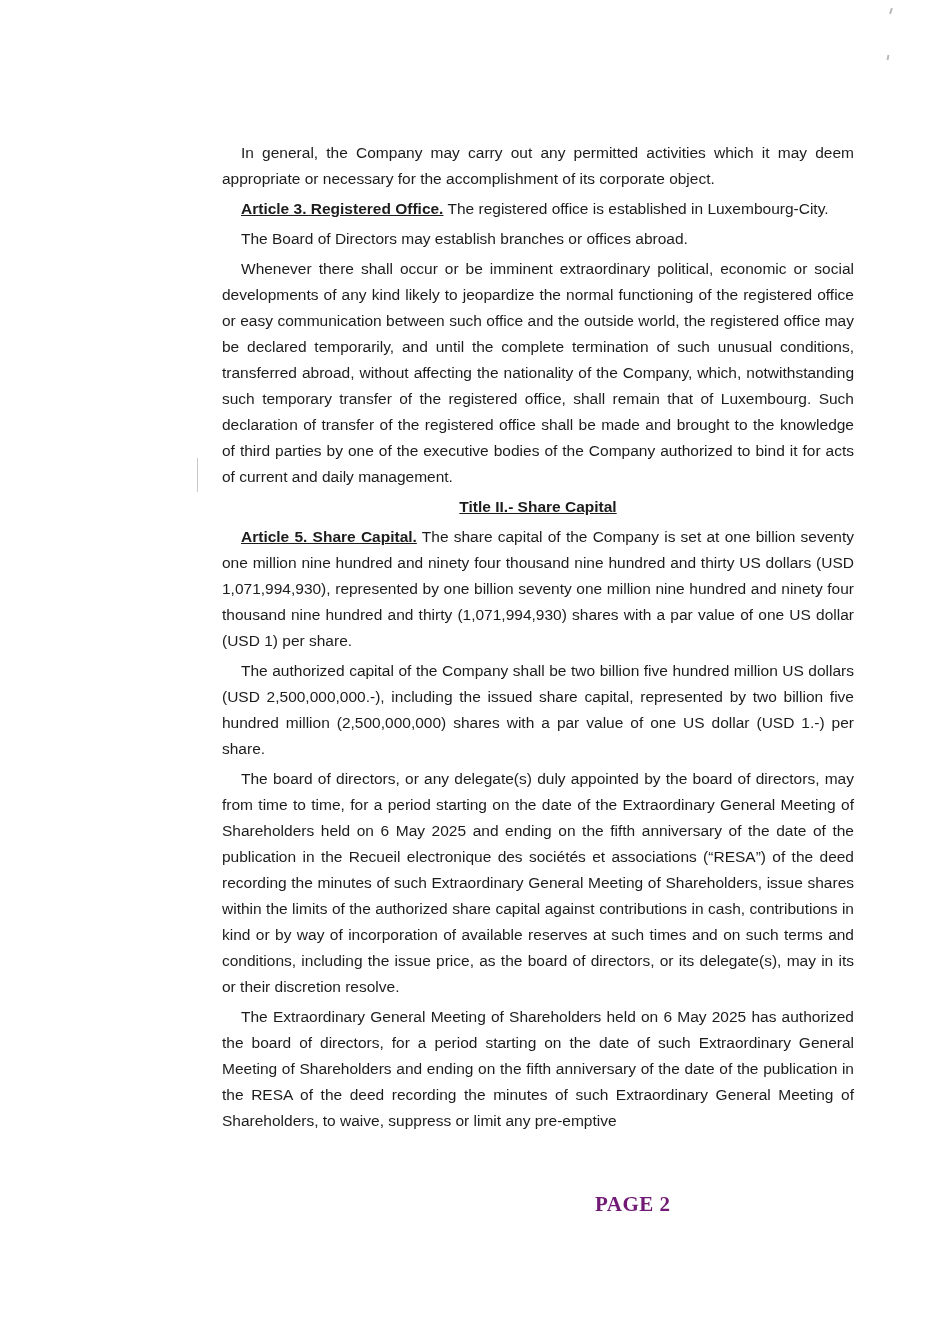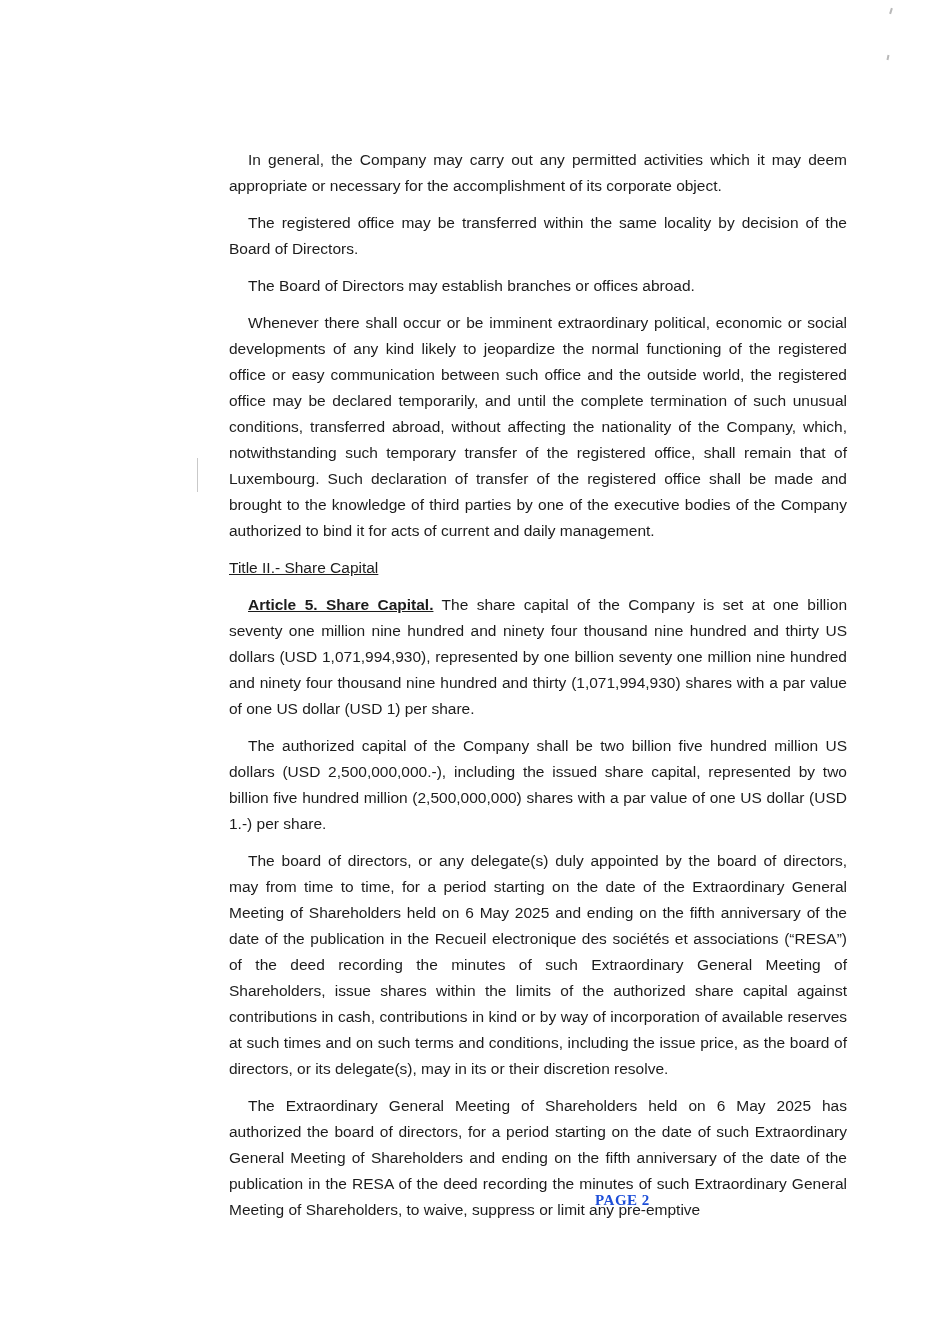--- a/index.html
+++ b/index.html
@@ -28,7 +28,7 @@
   }
   .content p {
     text-indent: 19px;
-    margin: 11px;
+    margin: 4px;
   }
   .article-title {
     font-weight: bold;

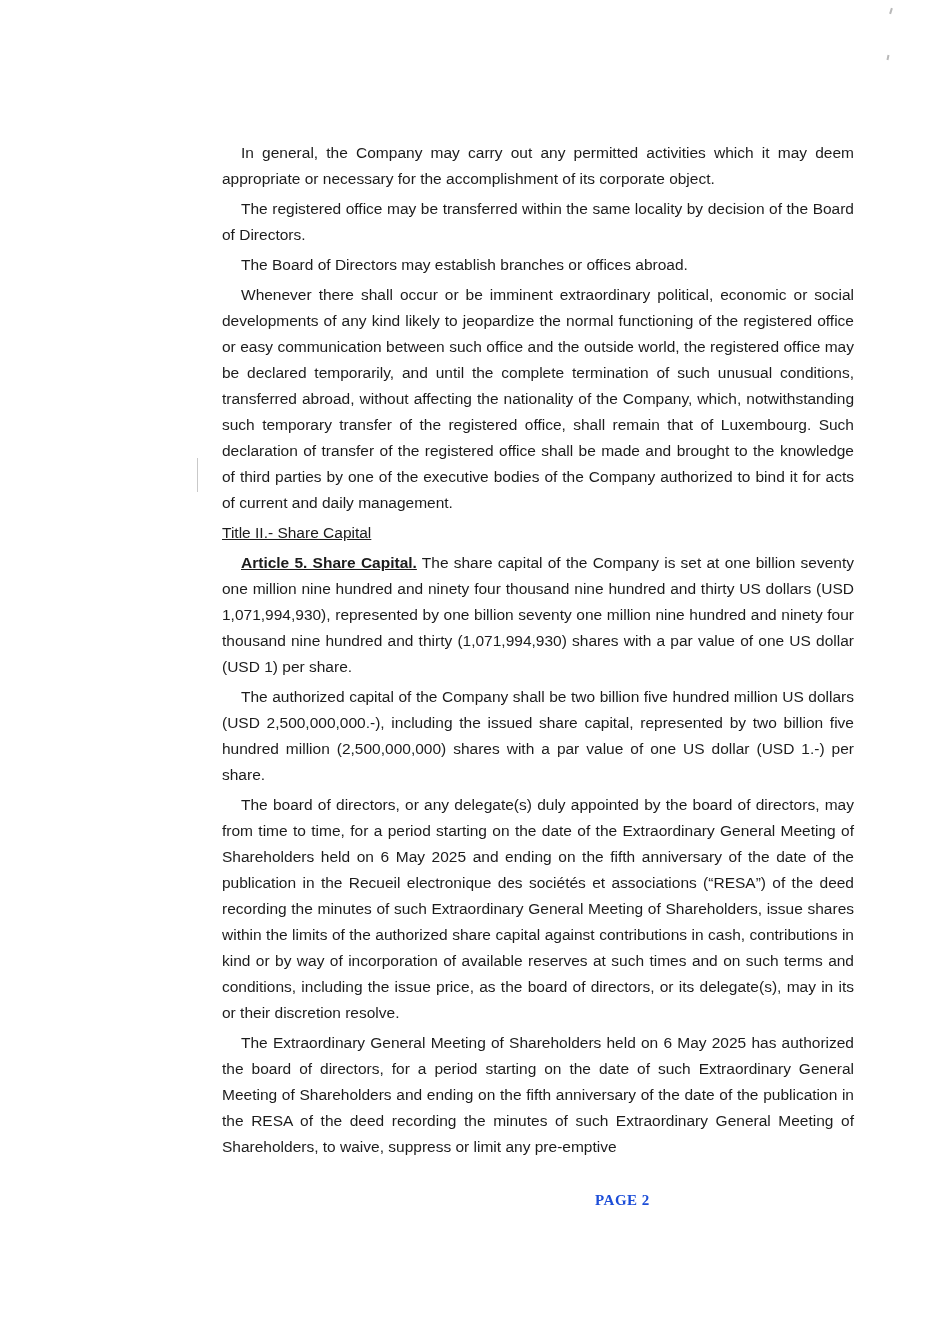--- a/index.html
+++ b/index.html
@@ -75,6 +75,7 @@
 
     <p>In general, the Company may carry out any permitted activities which it may deem appropriate or necessary for the accomplishment of its corporate object.</p>
 
+    <p><span class="article-title">Article 3. Registered Office.</span><span> The registered office is established in Luxembourg-City.</span></p>
 
     <p>The registered office may be transferred within the same locality by decision of the Board of Directors.</p>
 

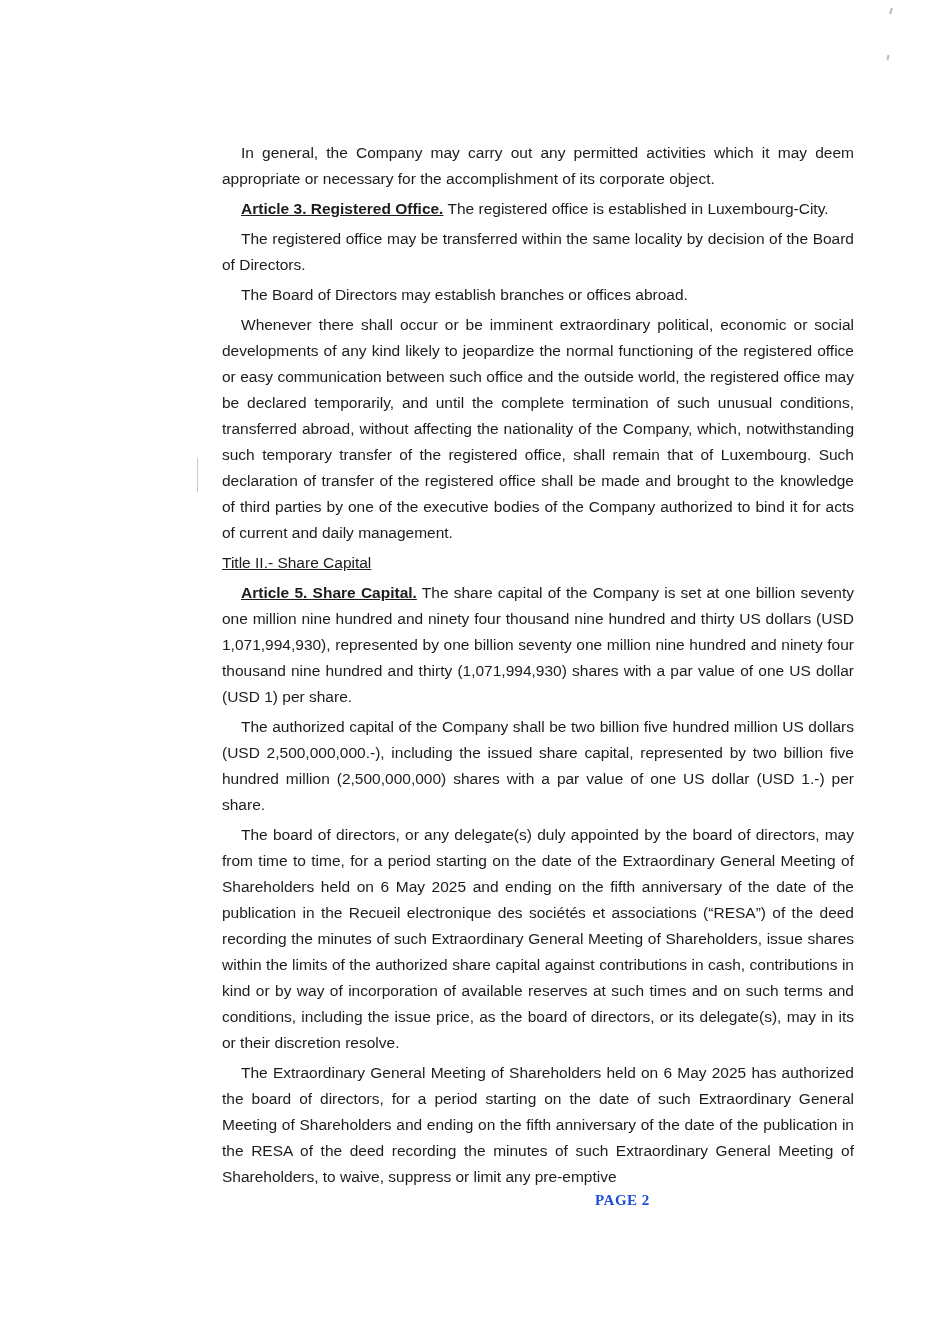--- a/index.html
+++ b/index.html
@@ -77,7 +77,6 @@
 
     <p><span class="article-title">Article 3. Registered Office.</span><span> The registered office is established in Luxembourg-City.</span></p>
 
-    <p>The registered office may be transferred within the same locality by decision of the Board of Directors.</p>
 
     <p>The Board of Directors may establish branches or offices abroad.</p>
 

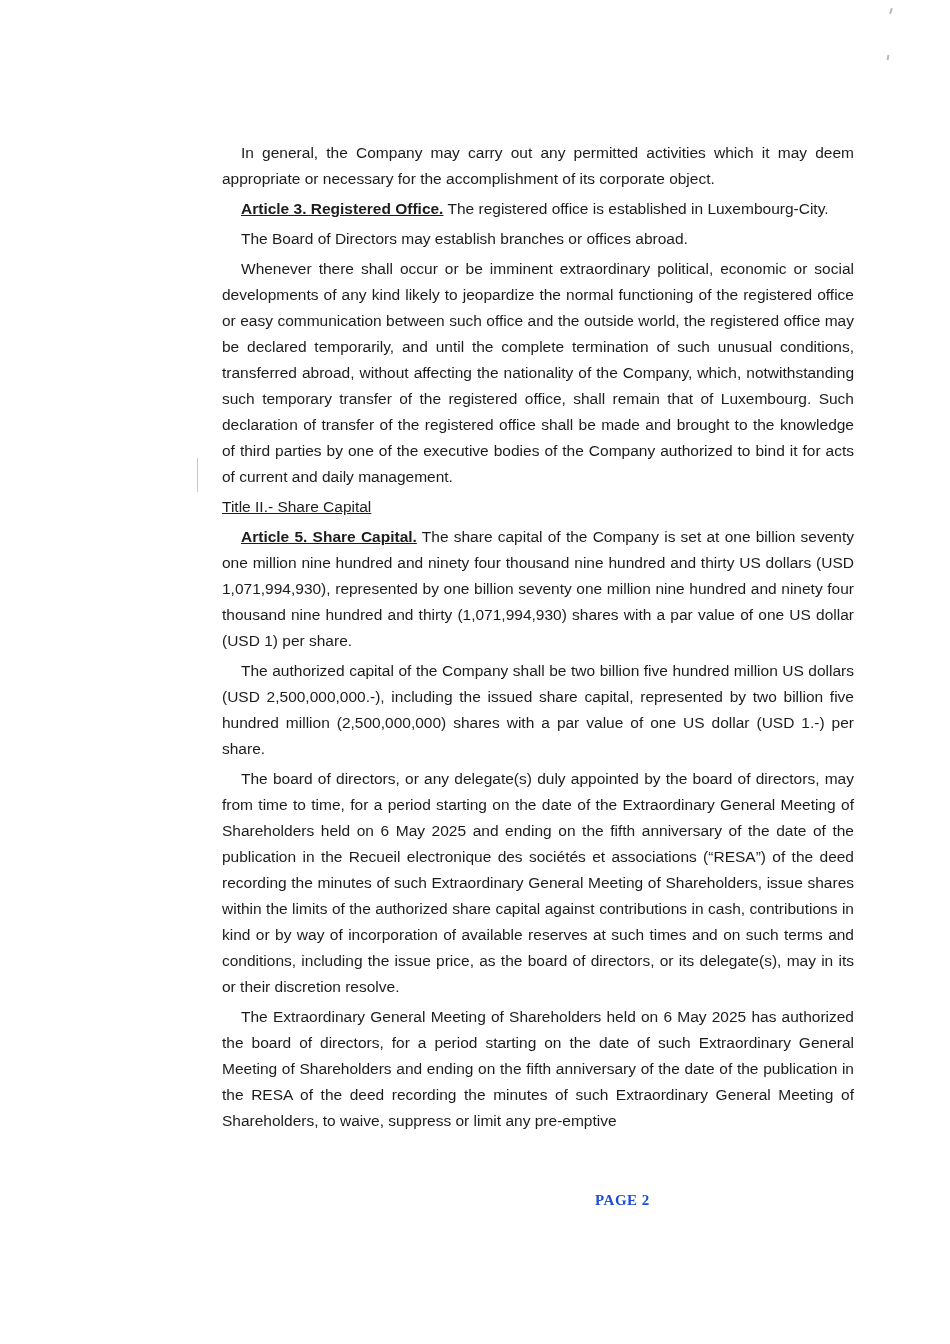--- a/index.html
+++ b/index.html
@@ -36,8 +36,8 @@
   }
   .centered-heading {
     text-indent: 0 !important;
-    text-align: left;
-    font-weight: normal;
+    text-align: center;
+    font-weight: bold;
   }
   .centered-heading .underlined {
     text-decoration: underline;

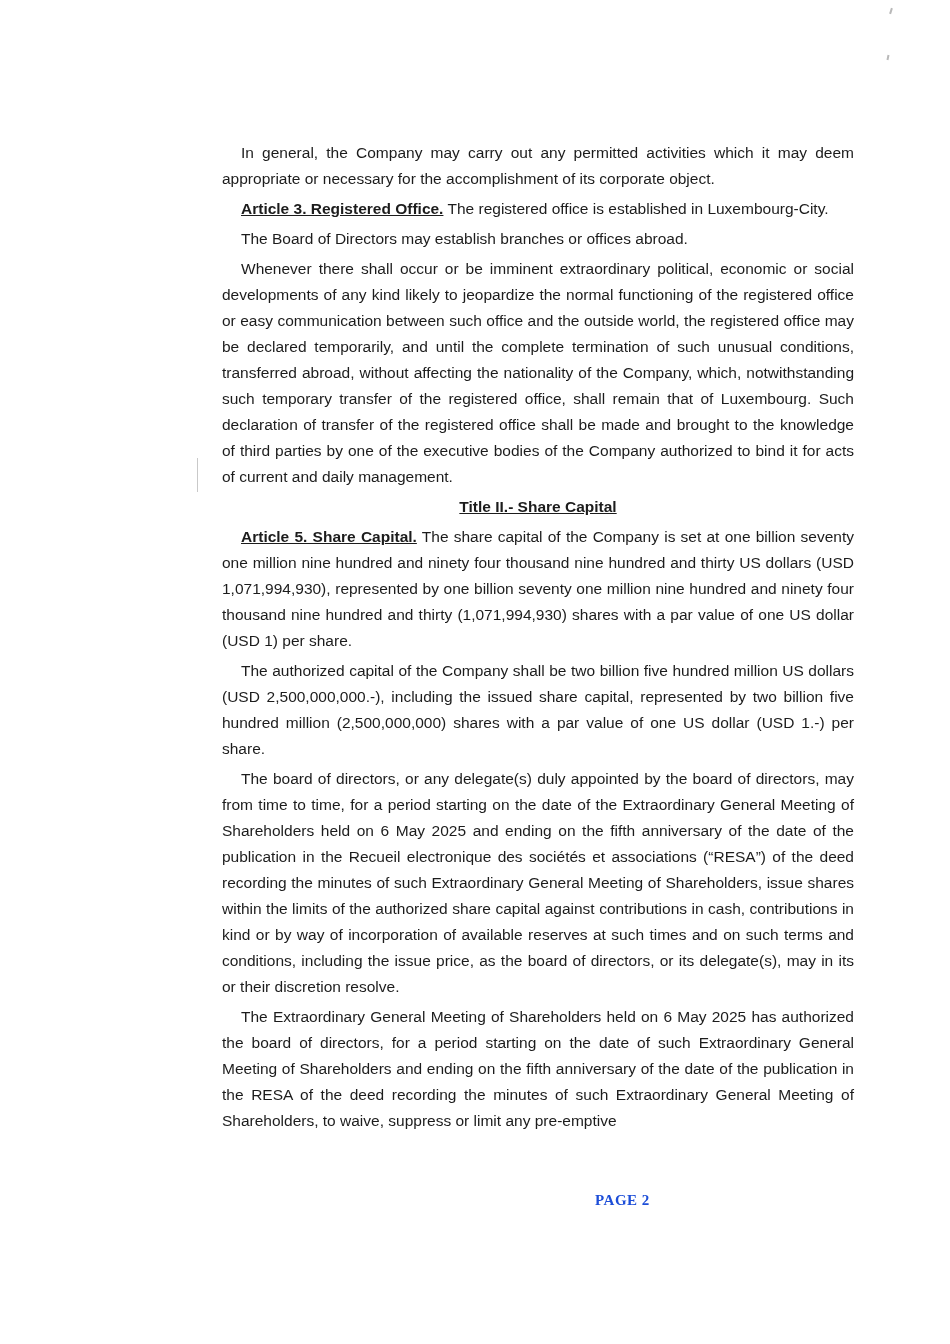--- a/index.html
+++ b/index.html
@@ -49,8 +49,8 @@
     top: 1192px;
     font-family: "Liberation Serif", serif;
     font-weight: bold;
-    font-size: 15px;
-    color: #1d4ed8;
+    font-size: 21px;
+    color: #701a75;
     letter-spacing: 0.5px;
   }
   

